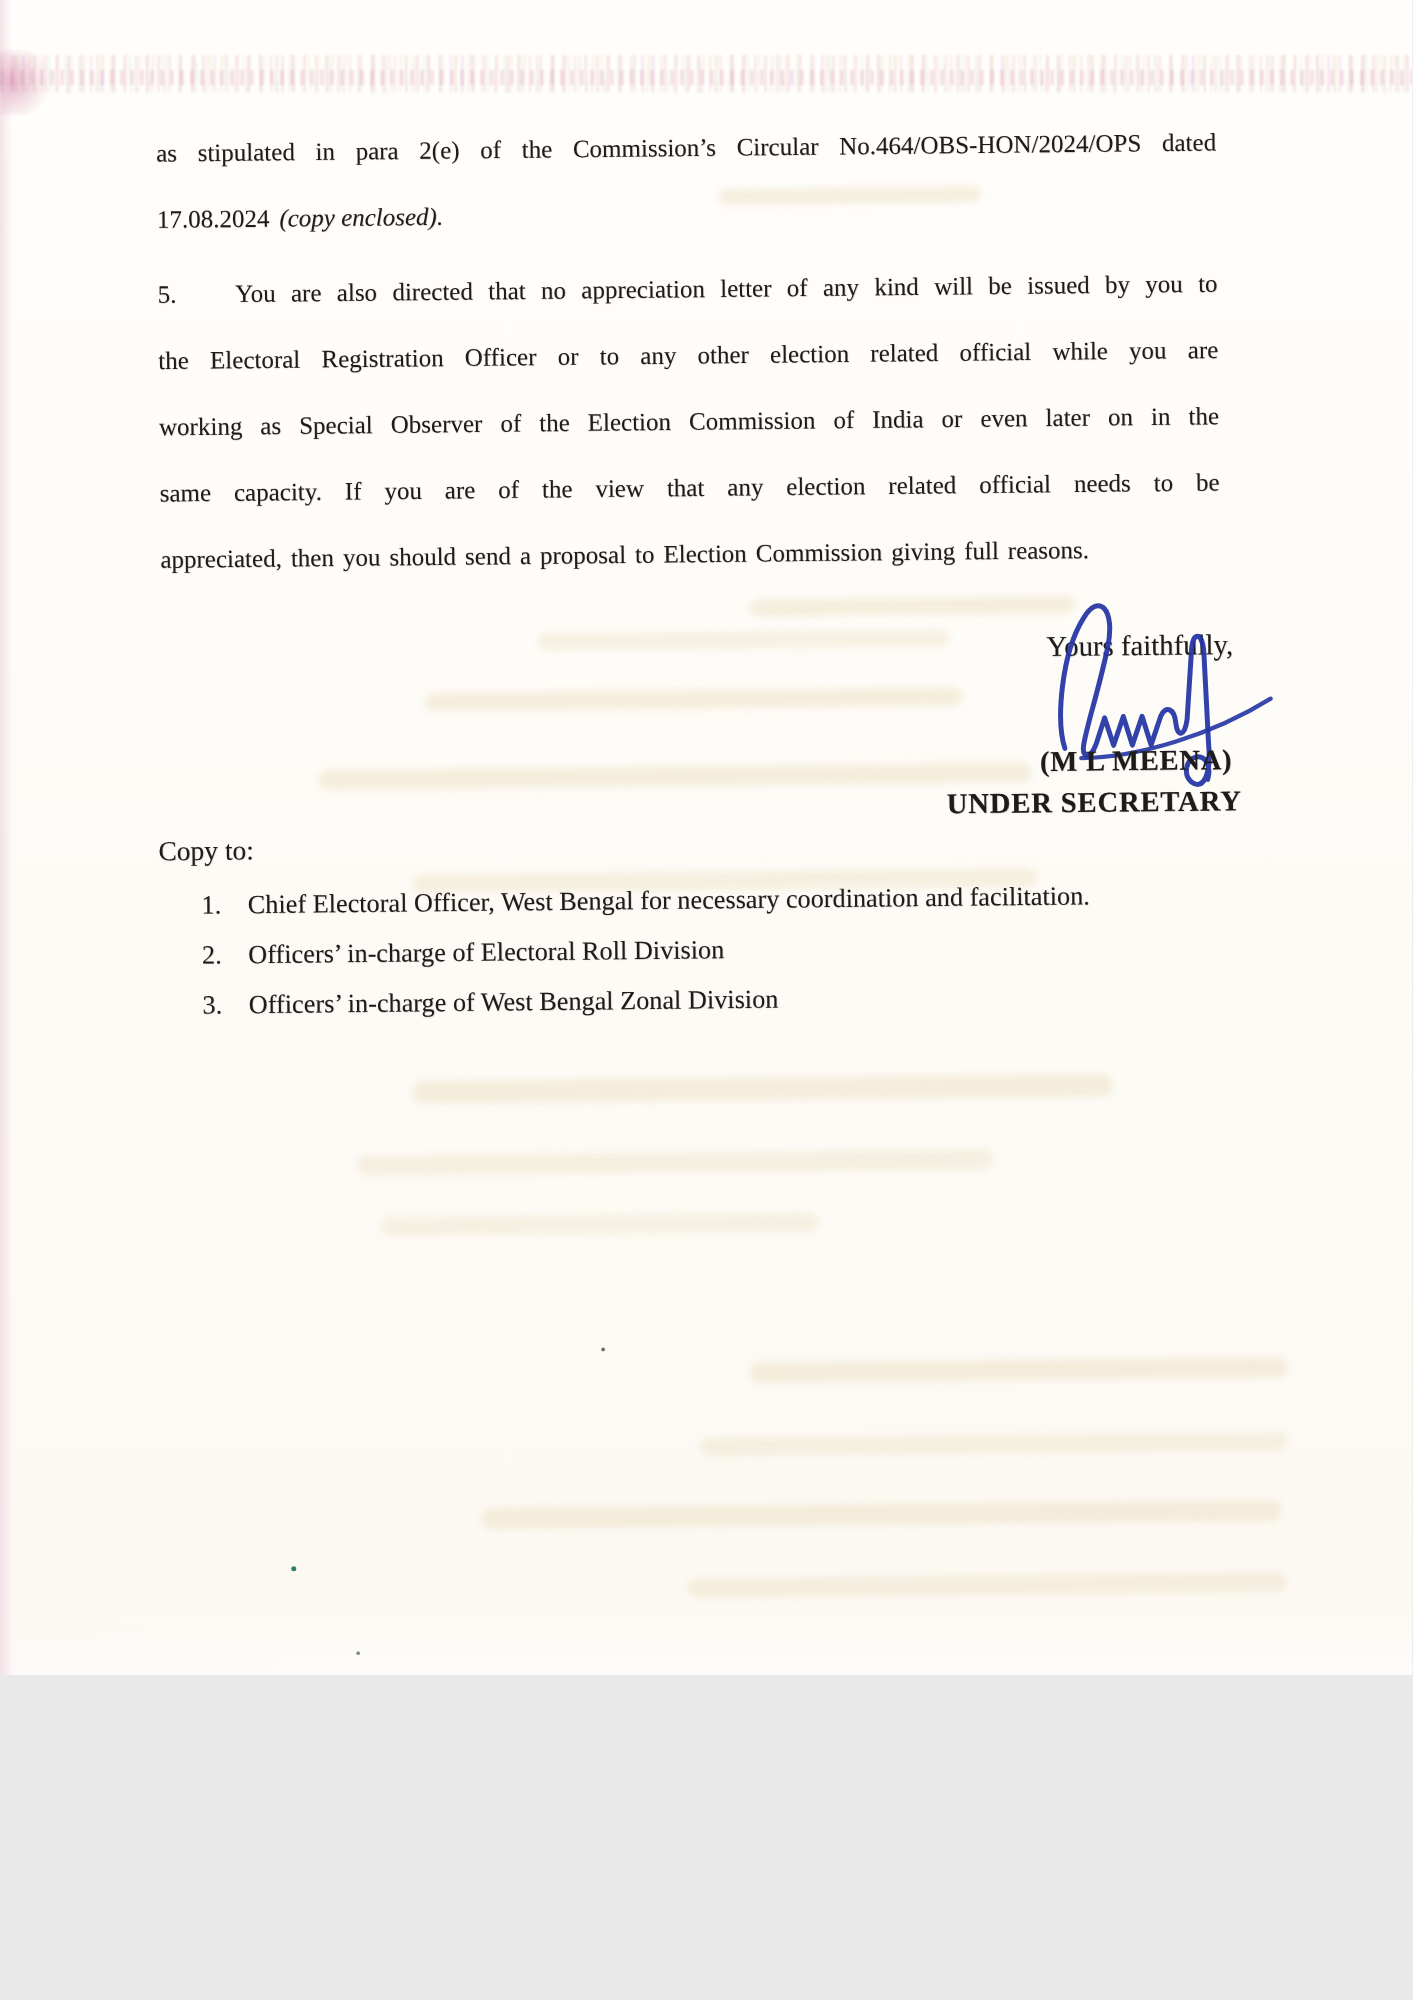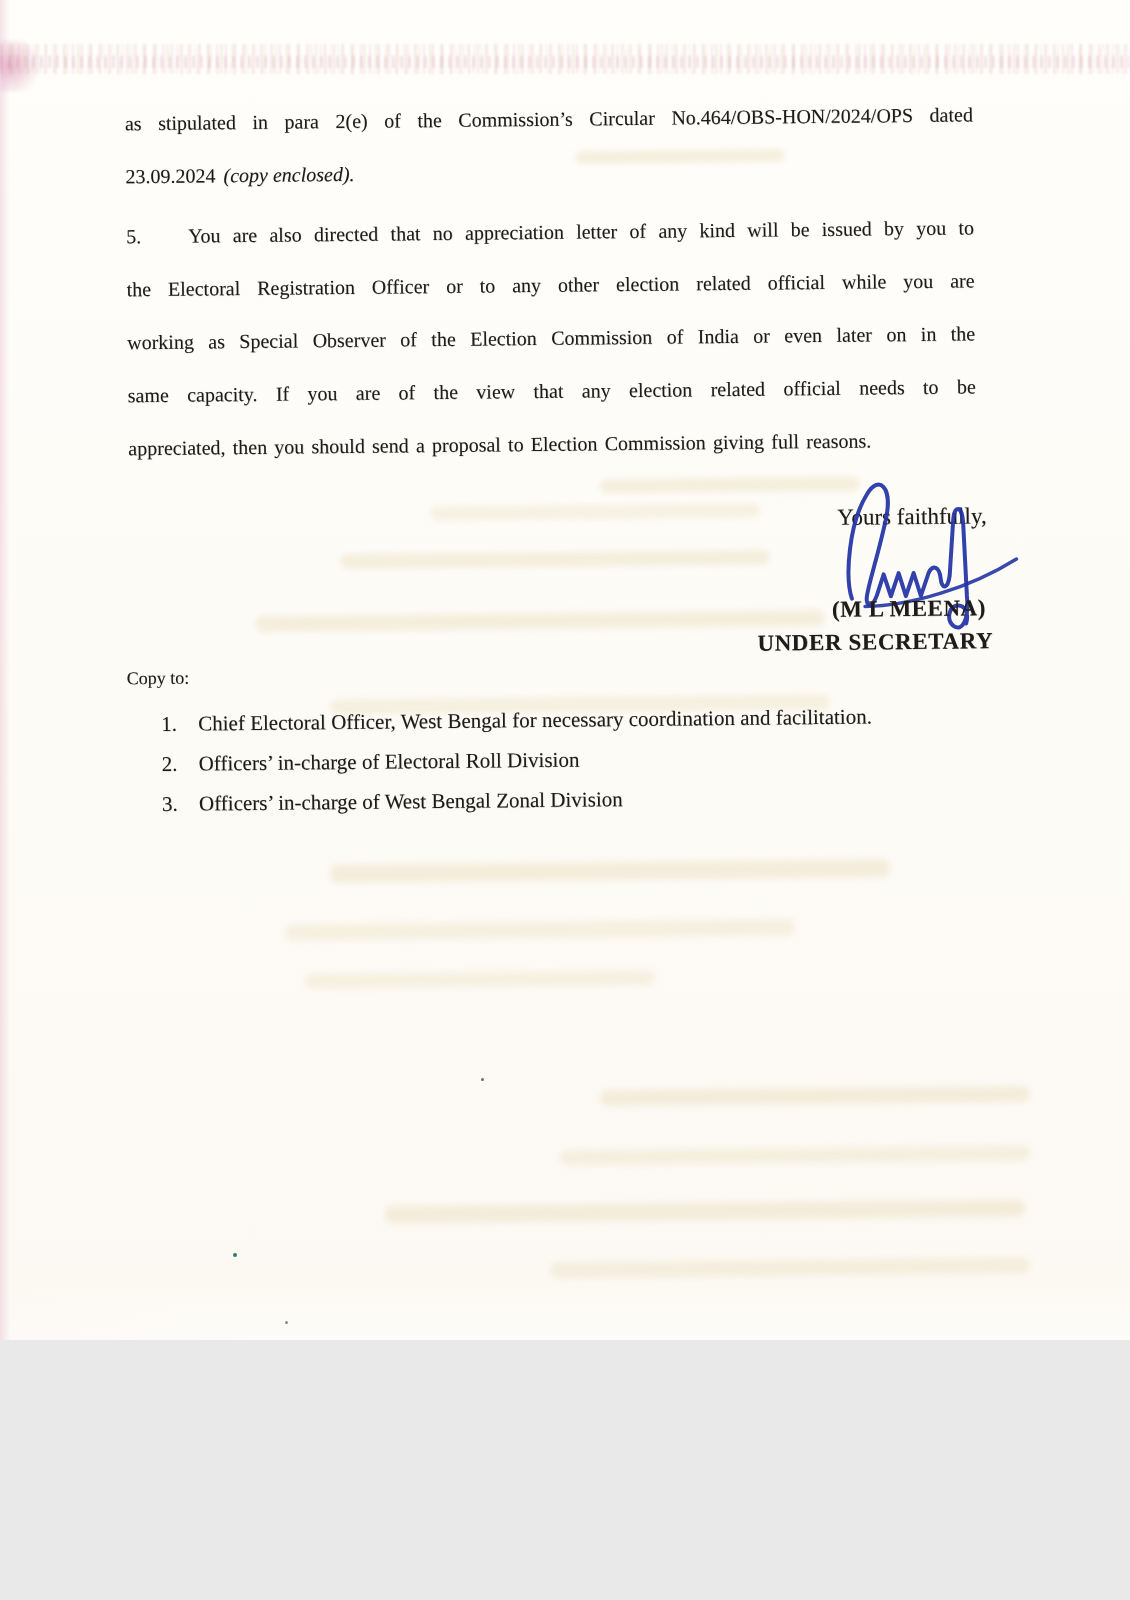--- a/index.html
+++ b/index.html
@@ -95,7 +95,7 @@
         <span>as stipulated in para 2(e) of the Commission’s Circular No.464/OBS-HON/2024/OPS dated</span>
       </div>
       <div class="line">
-        <span>23.09.2024</span><span class="it">(copy enclosed).</span>
+        <span>17.08.2024</span><span class="it">(copy enclosed).</span>
       </div>
 
       <div class="line jl p5">

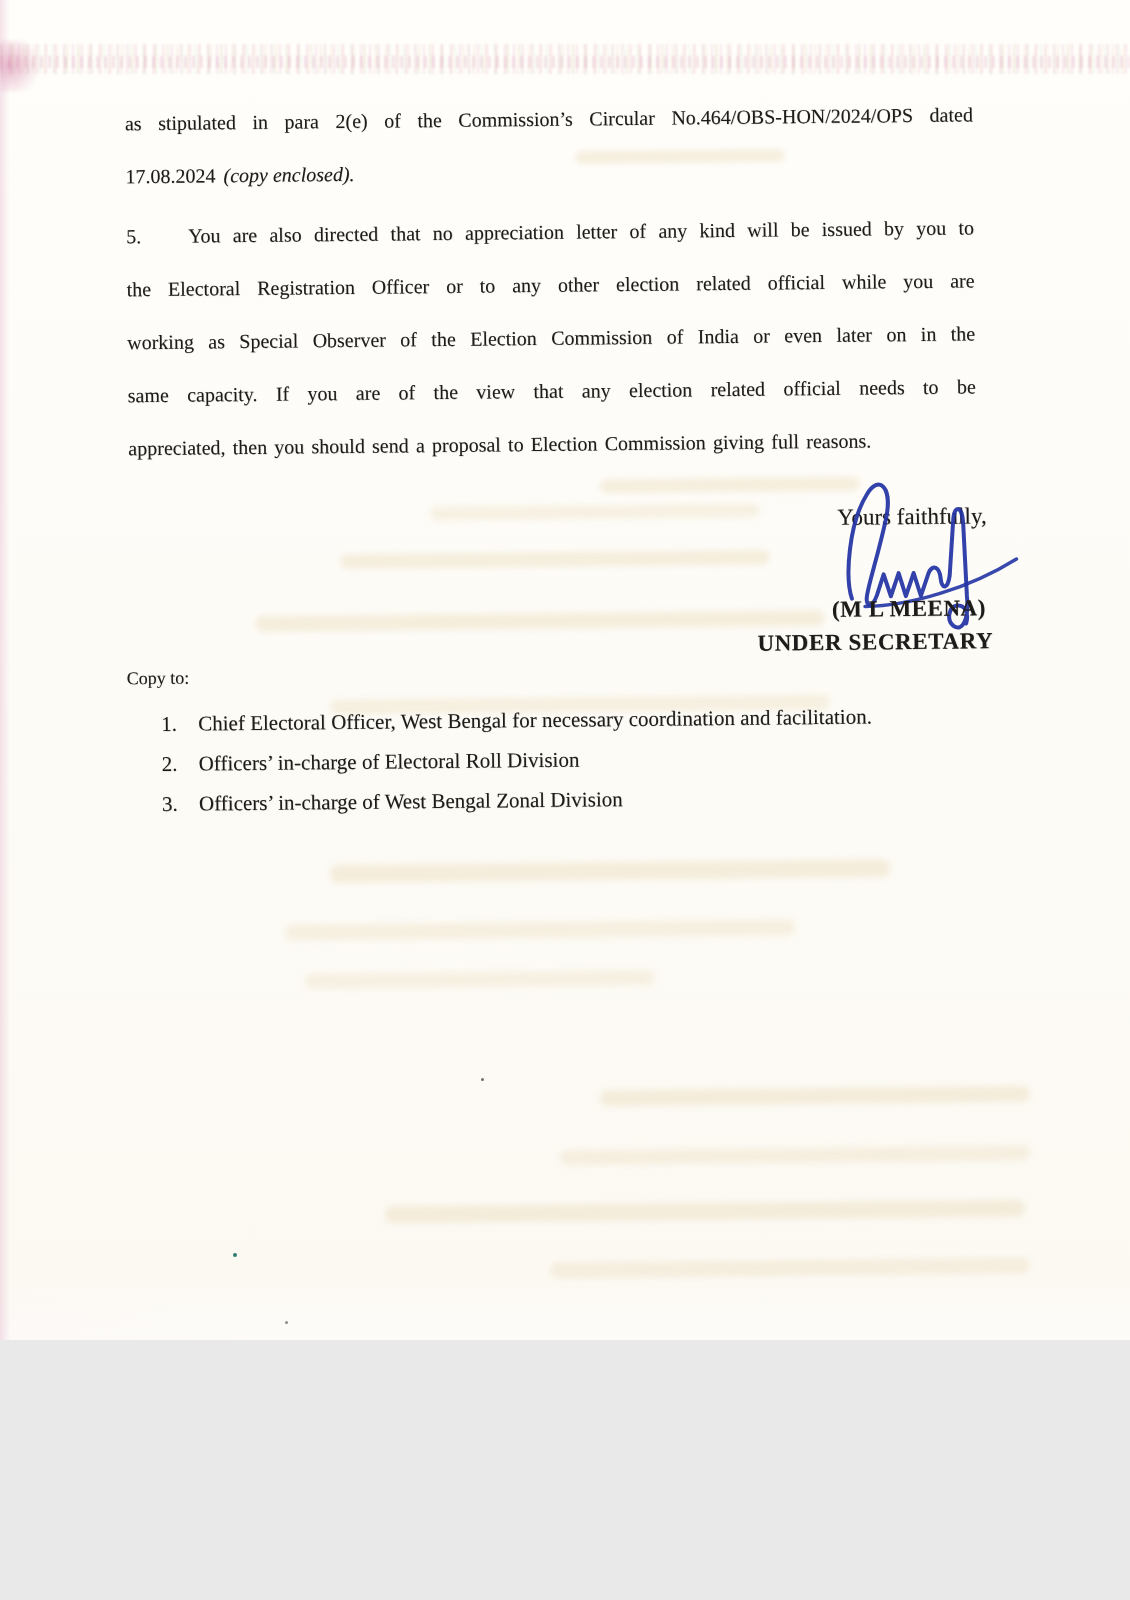--- a/index.html
+++ b/index.html
@@ -30,7 +30,7 @@
   .sig-title { position:absolute; left:755px; top:637px; font-size:23px; font-weight:700; letter-spacing:0.6px;
     text-shadow:0.3px 0.3px 0.7px rgba(45,40,34,0.45); }
 
-  .copy-label { position:absolute; left:124px; top:668px; font-size:18px;
+  .copy-label { position:absolute; left:124px; top:668px; font-size:22px;
     text-shadow:0.3px 0.3px 0.7px rgba(45,40,34,0.38); }
   .copy-list { position:absolute; left:158px; top:711px; font-size:21px; list-style:none; margin:0; padding:0;
     text-shadow:0.3px 0.3px 0.7px rgba(45,40,34,0.38); }

